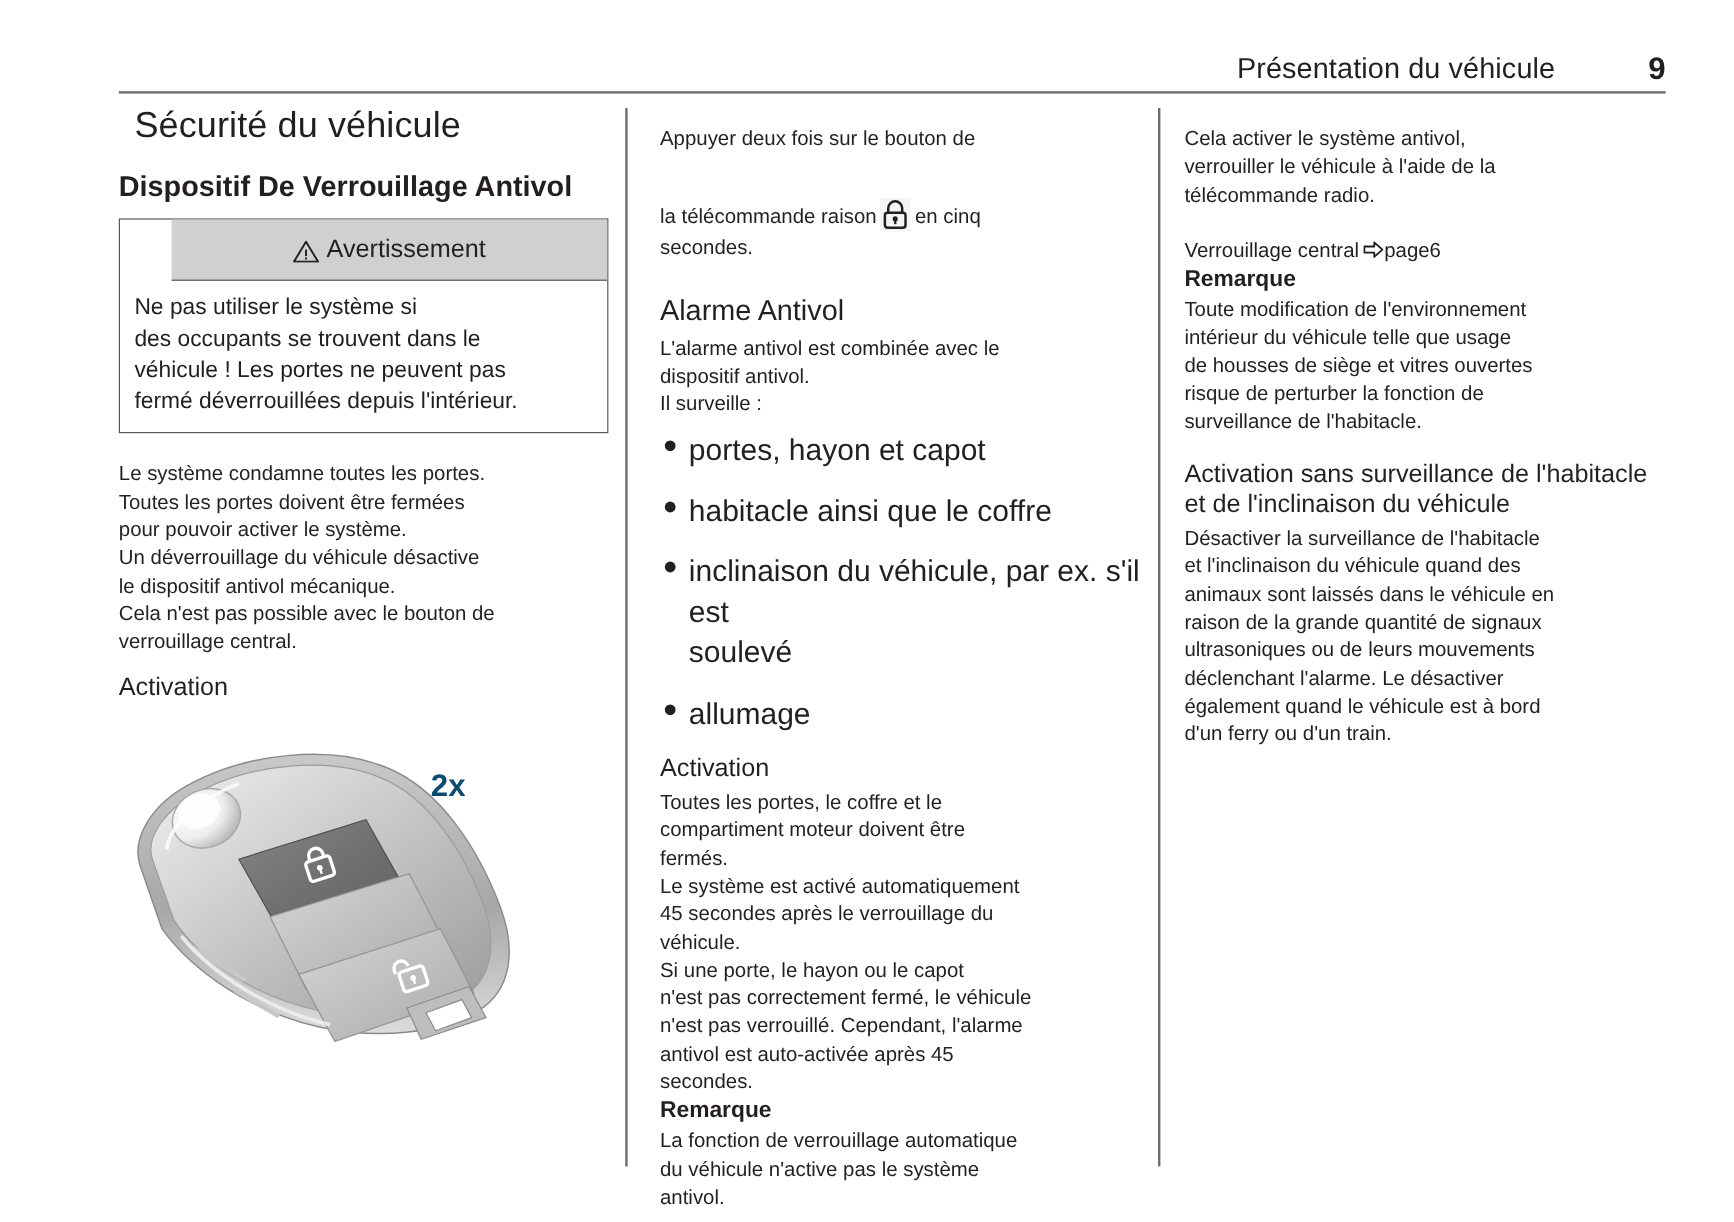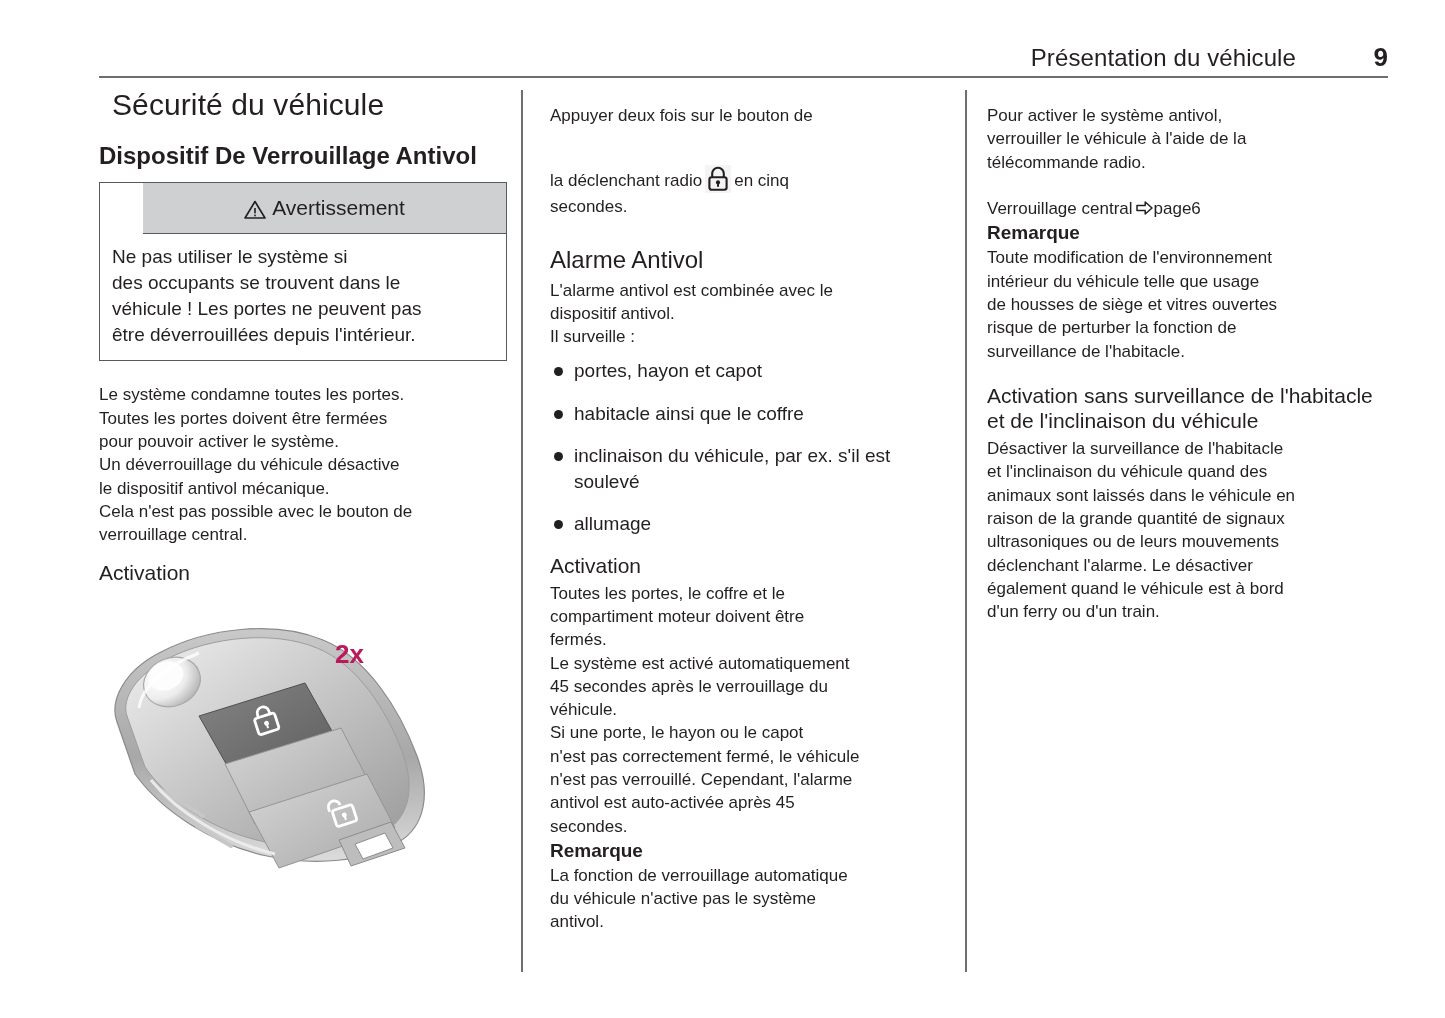--- a/index.html
+++ b/index.html
@@ -393,7 +393,7 @@
 
     <div class="col col-right">
 
-      <p class="body" style="margin-top:16px;">Pour activer le système antivol,
+      <p class="body" style="margin-top:16px;">Cela activer le système antivol,
 verrouiller le véhicule à l'aide de la
 télécommande radio.</p>
 

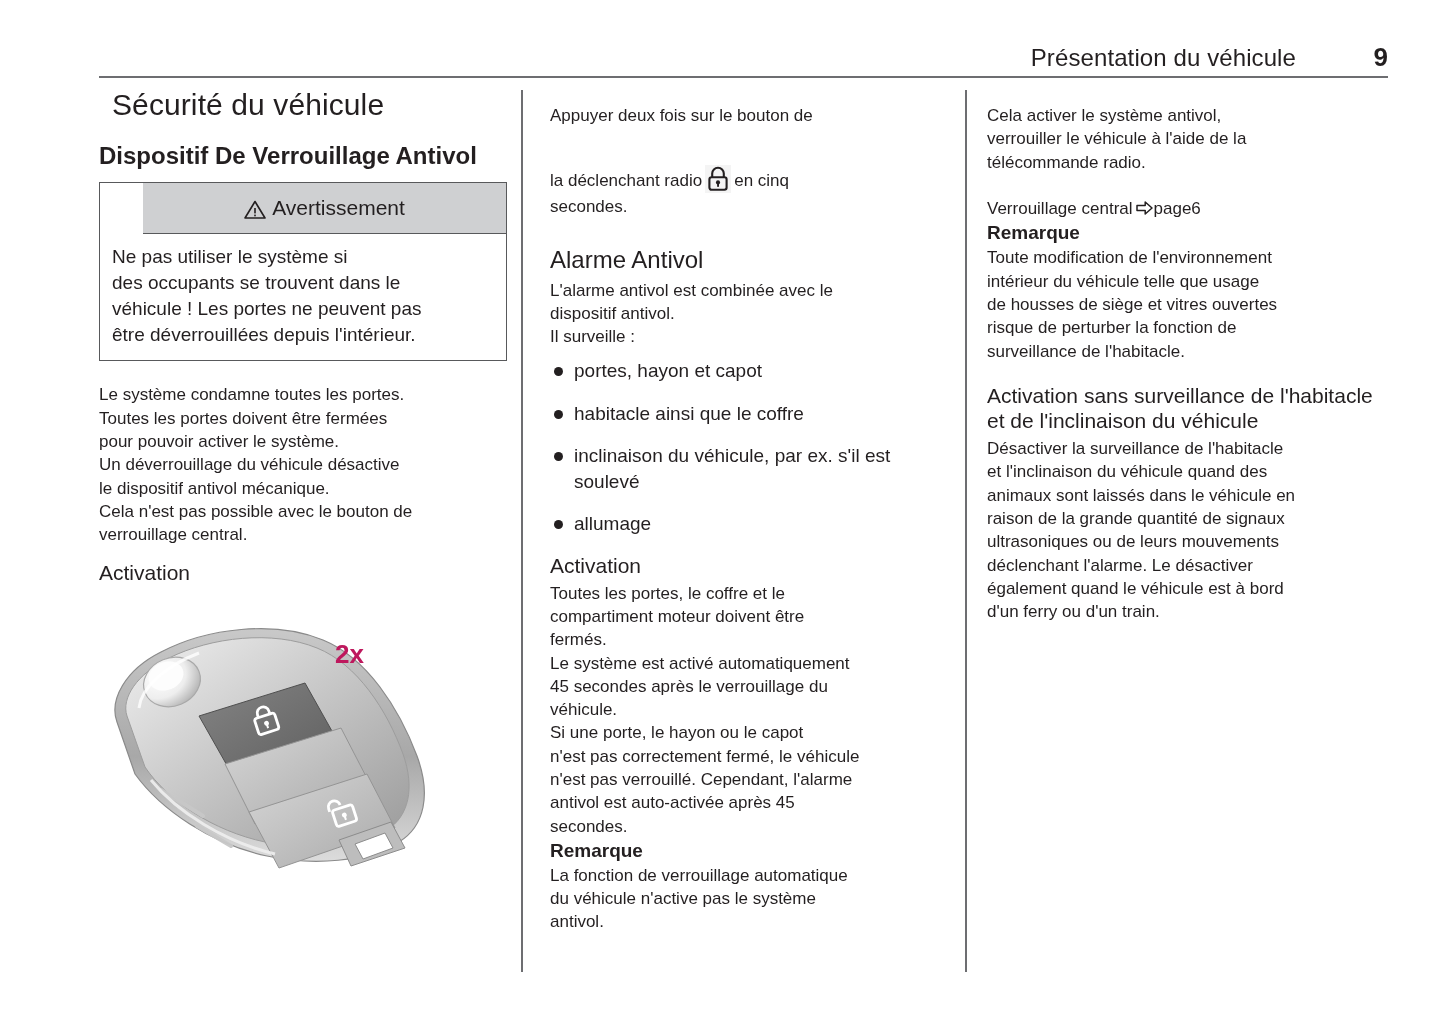--- a/index.html
+++ b/index.html
@@ -344,7 +344,7 @@
       <p class="body" style="margin-top:16px;">Appuyer deux fois sur le bouton de</p>
 
       <p class="body" style="margin-top:14px;">
-        <span>la déclenchant radio</span><span class="inline-lock"><svg viewBox="0 0 26 28" width="26" height="28" aria-hidden="true">
+        <span>la télécommande raison</span><span class="inline-lock"><svg viewBox="0 0 26 28" width="26" height="28" aria-hidden="true">
               <rect x="0" y="0" width="26" height="28" fill="#f4f4f4"></rect>
               <path d="M7.2,12.5 V8.6 a5.8,5.8 0 0 1 11.6,0 V12.5" fill="none" stroke="#231f20" stroke-width="2.1"></path>
               <rect x="4.4" y="12.2" width="17.2" height="12.6" rx="2.2" fill="none" stroke="#231f20" stroke-width="2.1"></rect>

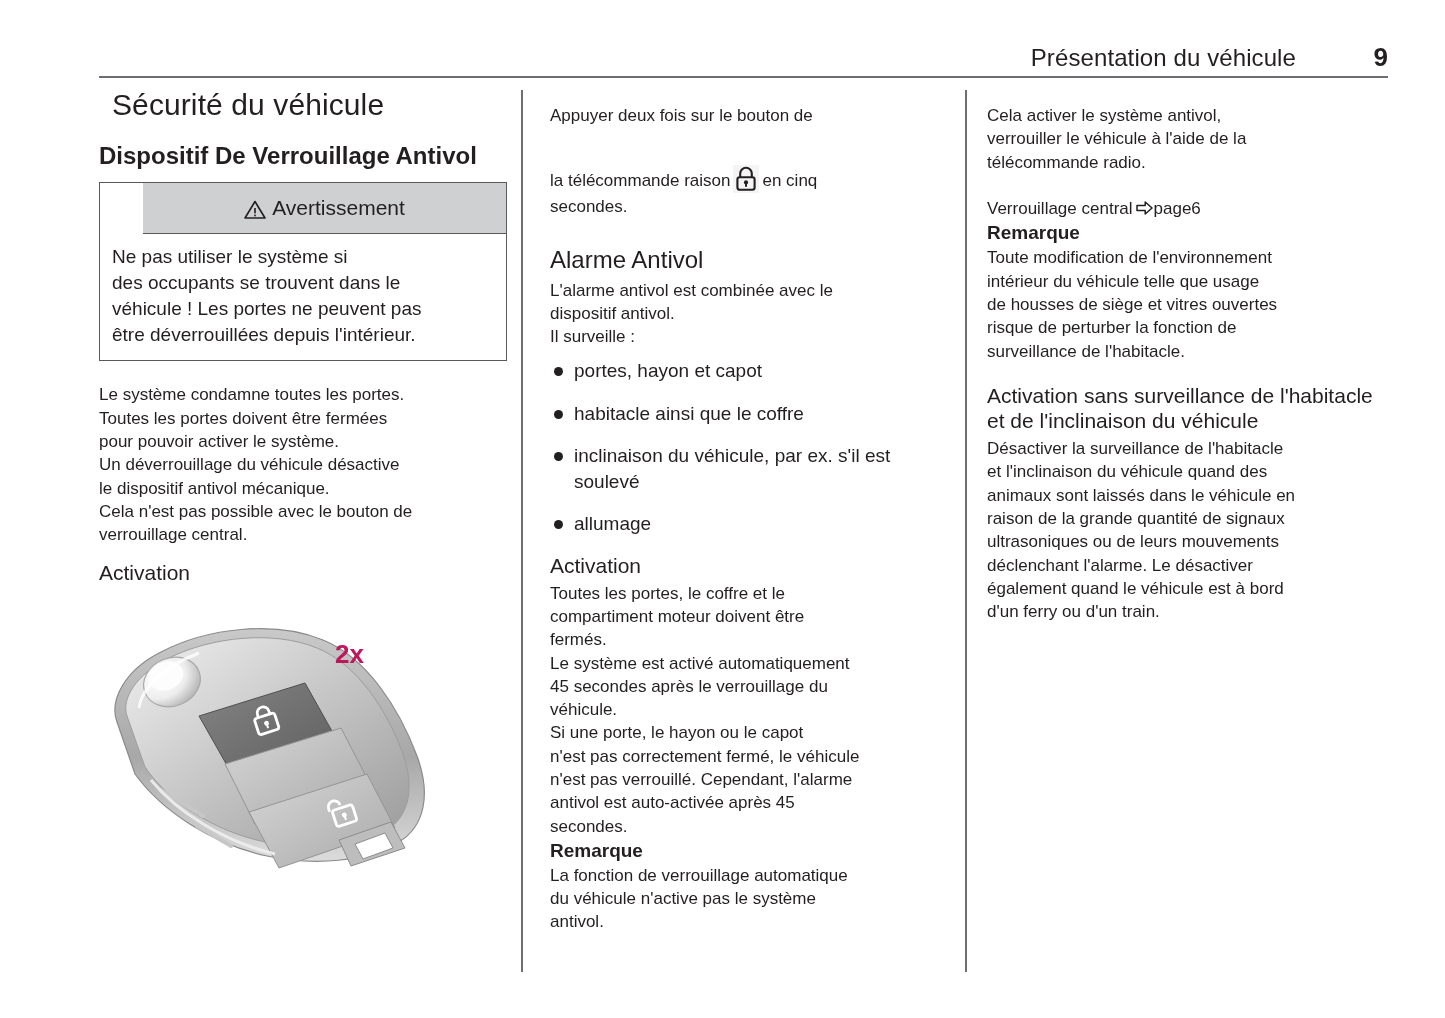--- a/index.html
+++ b/index.html
@@ -244,7 +244,7 @@
         <div class="warnbox-body">Ne pas utiliser le système si
 des occupants se trouvent dans le
 véhicule ! Les portes ne peuvent pas
-être déverrouillées depuis l'intérieur.</div>
+fermé déverrouillées depuis l'intérieur.</div>
       </div>
 
       <div class="gap-md"></div>

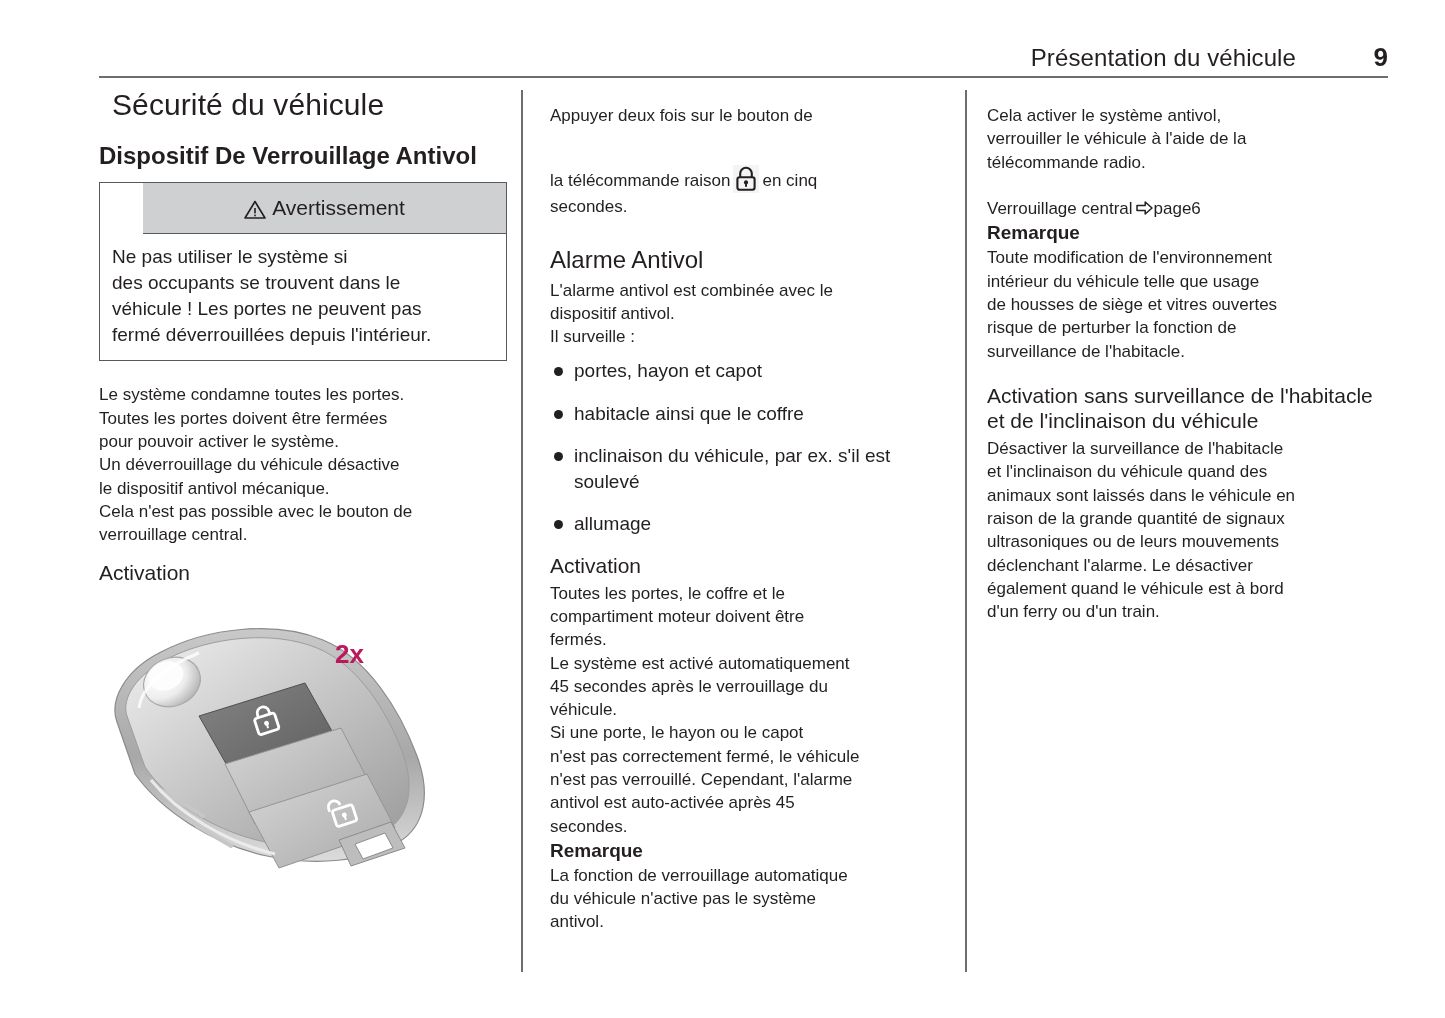--- a/index.html
+++ b/index.html
@@ -161,7 +161,7 @@
   ul.bullets li {
     position: relative;
     padding-left: 24px;
-    font-size: 19px;
+    font-size: 25px;
     line-height: 1.37;
     margin-bottom: 16px;
     white-space: pre-line;

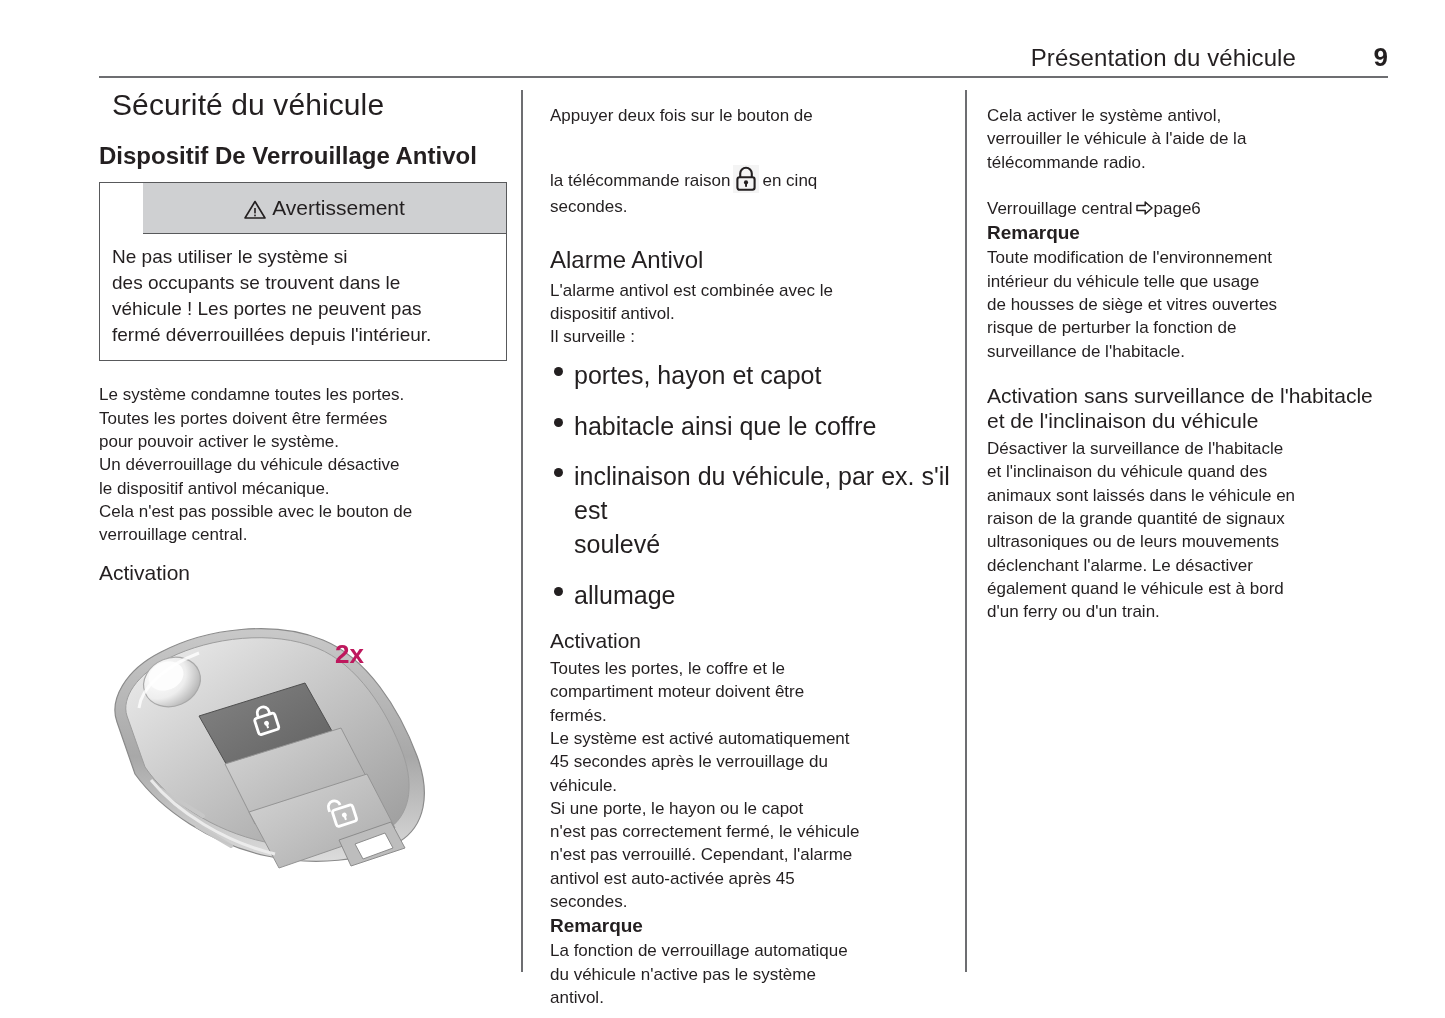--- a/index.html
+++ b/index.html
@@ -202,11 +202,11 @@
   }
   .fob-2x {
     position: absolute;
-    left: 236px;
+    left: 260px;
     top: 35px;
     font-size: 26px;
     font-weight: bold;
-    color: #be185d;
+    color: #0c4a6e;
   }
 </style>
 </head>

